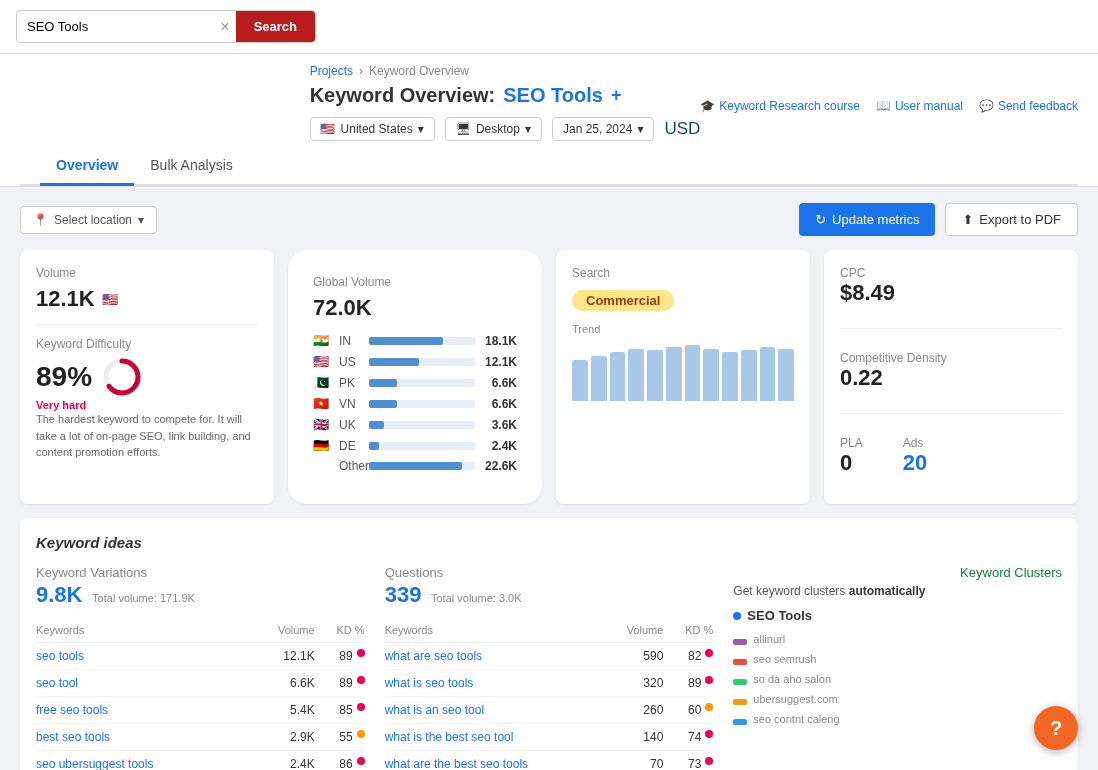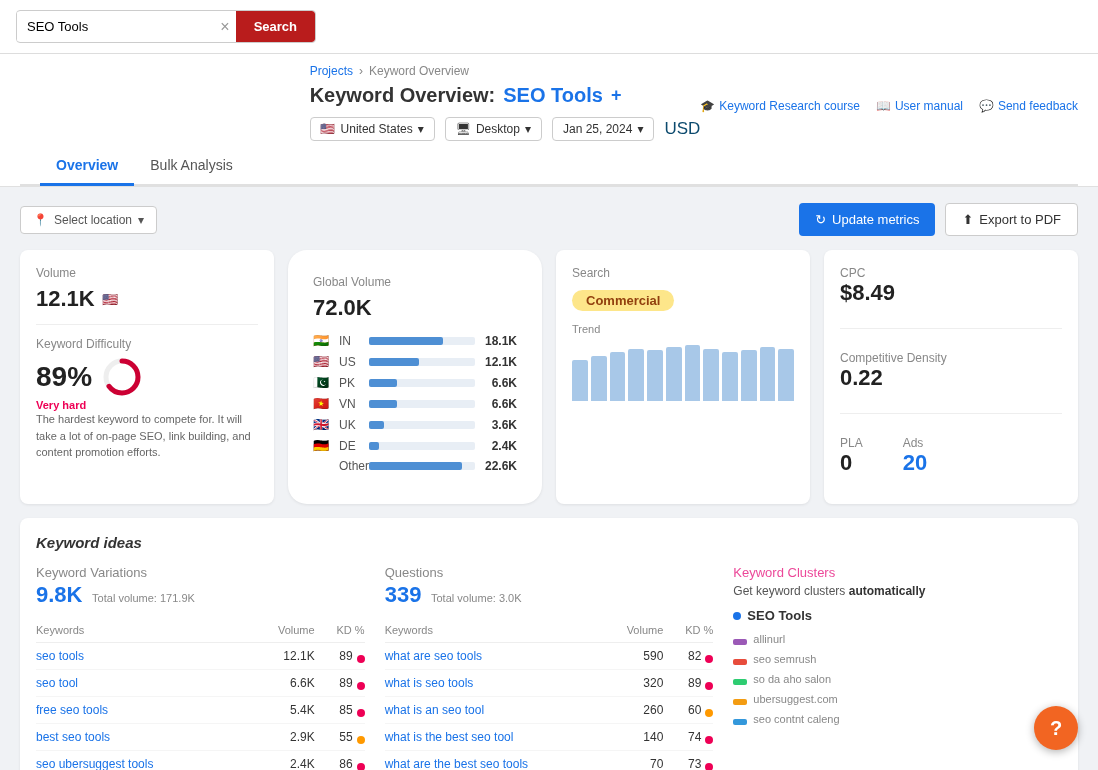--- a/index.html
+++ b/index.html
@@ -104,7 +104,7 @@
     .dot-orange { background: #f90; }
 
     
-    .cluster-title { font-size: 13px; color: #ec4899; margin-bottom: 4px; }
+    .cluster-title { font-size: 13px; color: #15803d; margin-bottom: 4px; text-align: right; }
     .cluster-auto { font-size: 12px; color: #555; margin-bottom: 10px; }
     .cluster-auto b { color: #333; }
     .cluster-item-title { font-size: 13px; font-weight: 600; color: #333; margin: 6px 0; display: flex; align-items: center; gap: 6px; }

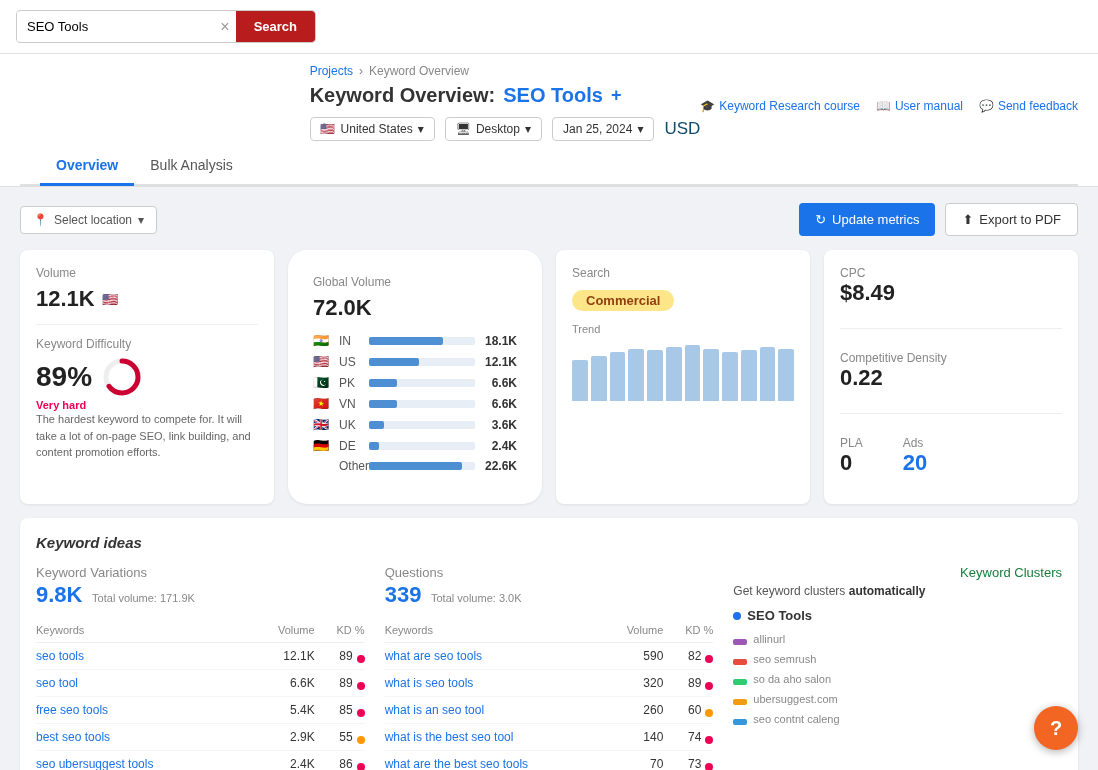--- a/index.html
+++ b/index.html
@@ -98,7 +98,7 @@
     .table-row-item { display: flex; align-items: center; padding: 6px 0; border-bottom: 1px solid #f5f5f5; font-size: 12px; }
     .row-kw { flex: 1; color: #1a73e8; cursor: pointer; }
     .row-vol { width: 60px; text-align: right; color: #333; }
-    .row-kd { width: 50px; text-align: right; display: flex; align-items: flex-end; justify-content: flex-end; gap: 4px; }
+    .row-kd { width: 50px; text-align: right; display: flex; align-items: flex-start; justify-content: flex-end; gap: 4px; }
     .dot { width: 8px; height: 8px; border-radius: 50%; display: inline-block; }
     .dot-red { background: #e05; }
     .dot-orange { background: #f90; }

